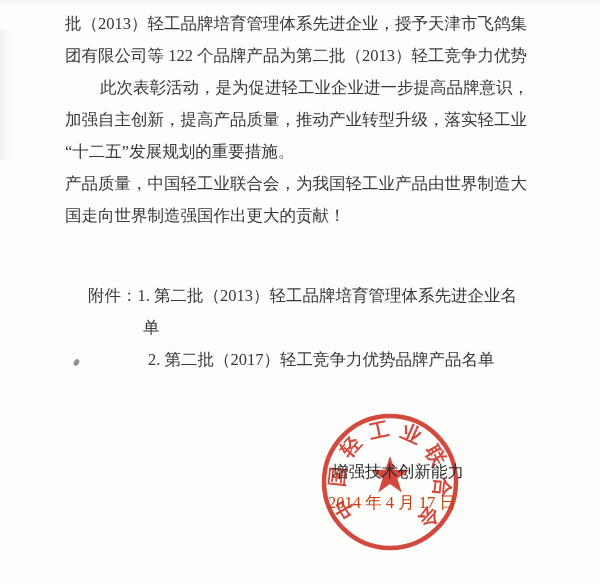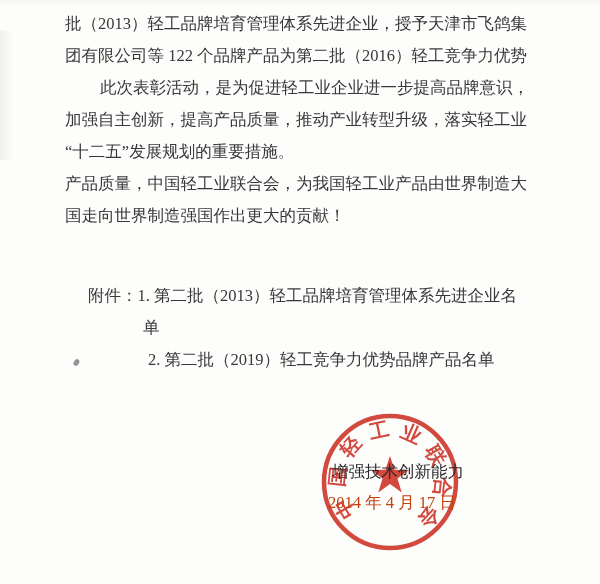--- a/index.html
+++ b/index.html
@@ -99,7 +99,7 @@
 
   <div class="doc-text">
     <div class="doc-line ind-0">批（2013）轻工品牌培育管理体系先进企业，授予天津市飞鸽集</div>
-    <div class="doc-line ind-0">团有限公司等 122 个品牌产品为第二批（2016）轻工竞争力优势</div>
+    <div class="doc-line ind-0">团有限公司等 122 个品牌产品为第二批（2013）轻工竞争力优势</div>
     <div class="doc-line ind-35">此次表彰活动，是为促进轻工业企业进一步提高品牌意识，</div>
     <div class="doc-line ind-0">加强自主创新，提高产品质量，推动产业转型升级，落实轻工业</div>
     <div class="doc-line ind-0">“十二五”发展规划的重要措施。</div>

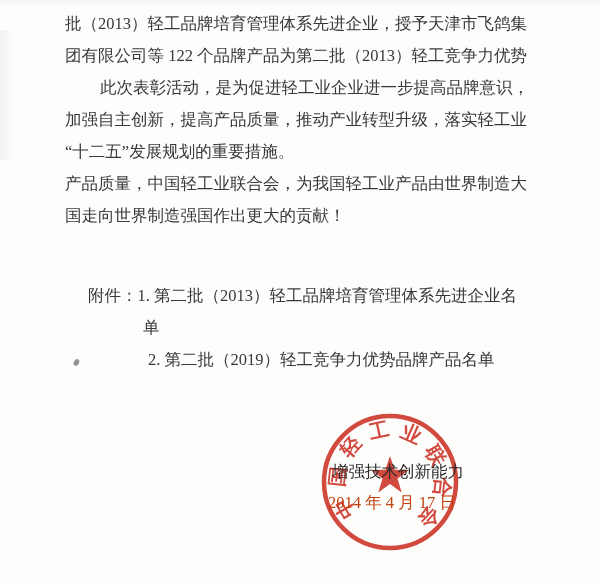--- a/index.html
+++ b/index.html
@@ -107,7 +107,7 @@
     <div class="doc-line ind-0">国走向世界制造强国作出更大的贡献！</div>
     <div class="doc-line ind-23">附件：1. 第二批（2013）轻工品牌培育管理体系先进企业名</div>
     <div class="doc-line ind-78">单</div>
-    <div class="doc-line ind-83">2. 第二批（2019）轻工竞争力优势品牌产品名单</div>
+    <div class="doc-line ind-83">2. 第二批（2017）轻工竞争力优势品牌产品名单</div>
   </div>
 
   <svg class="seal" viewBox="0 0 170 170" aria-hidden="true">

